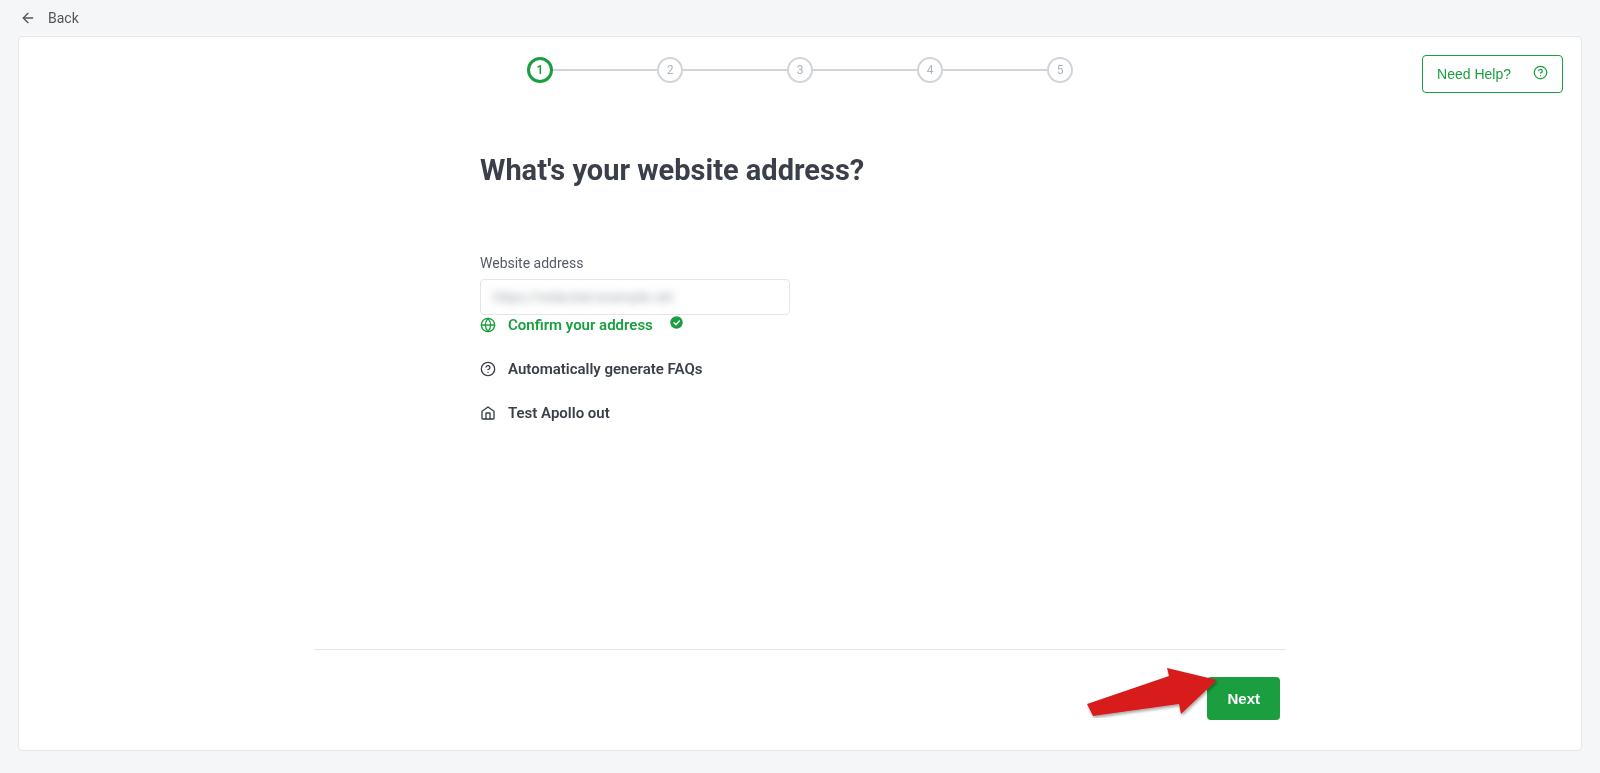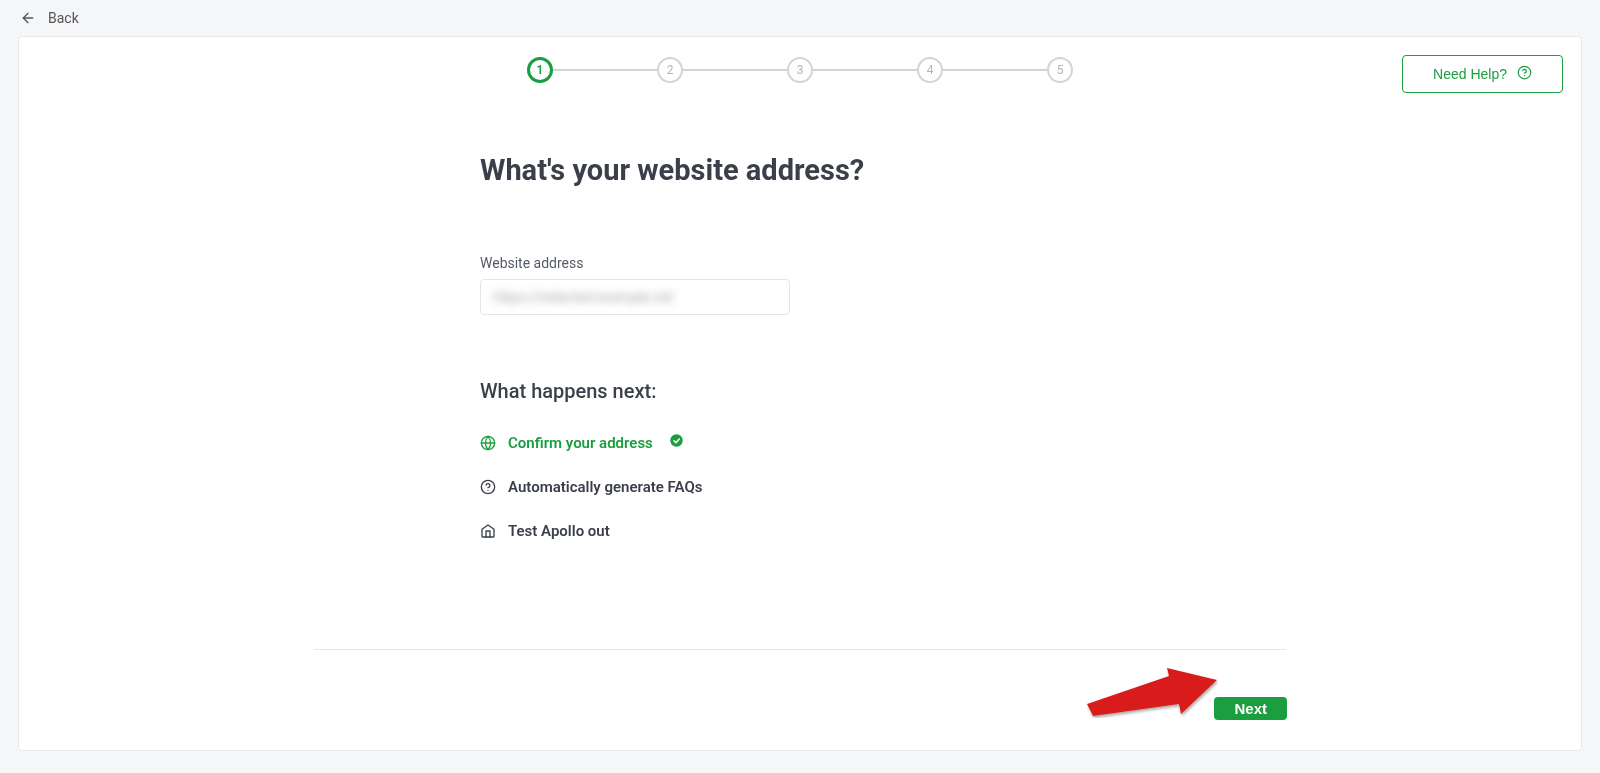--- a/index.html
+++ b/index.html
@@ -39,13 +39,13 @@
       border: 1px solid #1a9e3f;
       background: #fff;
       color: #1a9e3f;
-      padding: 9px 30px;
+      padding: 9px 14px;
       border-radius: 4px;
       font-size: 14px;
       font-weight: 500;
       display: flex;
       align-items: center;
-      gap: 10px;
+      gap: 22px;
       cursor: pointer;
     }
     .stepper {

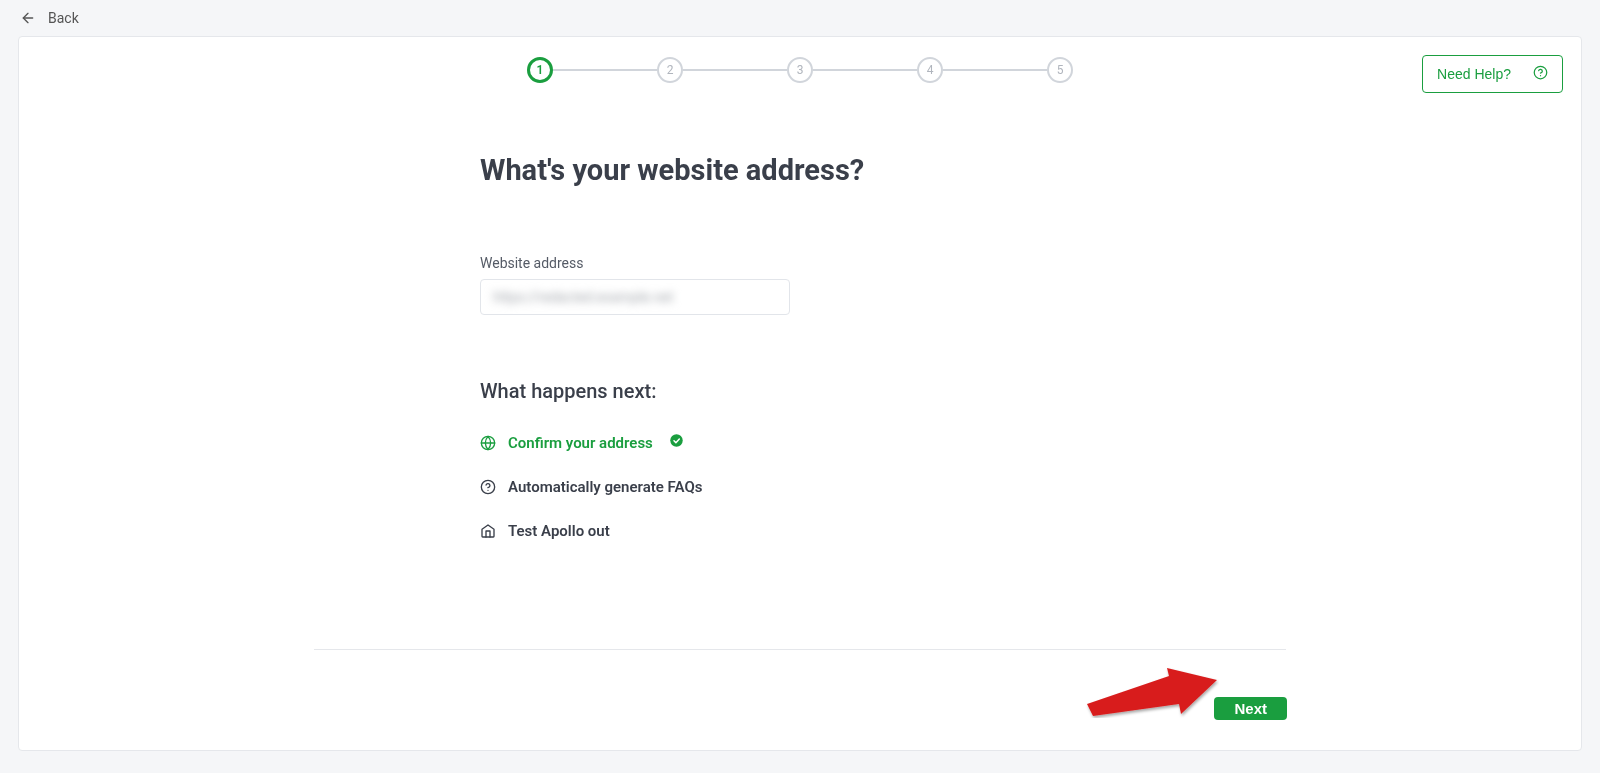--- a/index.html
+++ b/index.html
@@ -213,7 +213,6 @@
       <span class="blurred">https://redacted.example.net</span>
     </div>
 
-    <h2 class="subheading">What happens next:</h2>
 
     <div class="next-step green">
       <span class="icon">

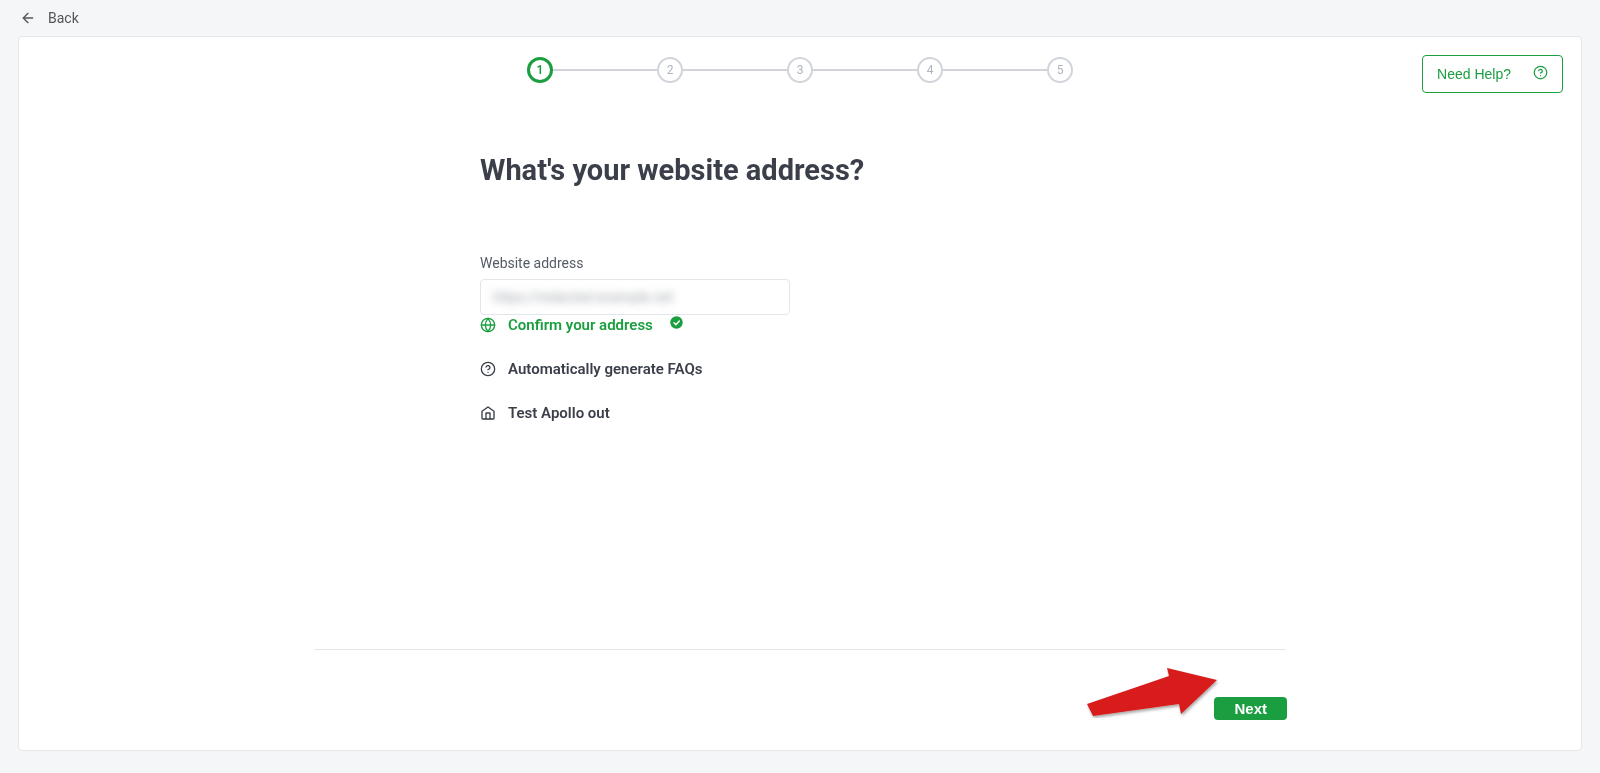--- a/index.html
+++ b/index.html
@@ -150,12 +150,12 @@
     .next-button {
       position: absolute;
       bottom: 30px;
-      right: 294px;
+      right: 301px;
       background: #1a9e3f;
       color: #fff;
       border: none;
       border-radius: 4px;
-      padding: 3px 20px;
+      padding: 13px 20px;
       font-size: 15px;
       font-weight: 600;
       cursor: pointer;

